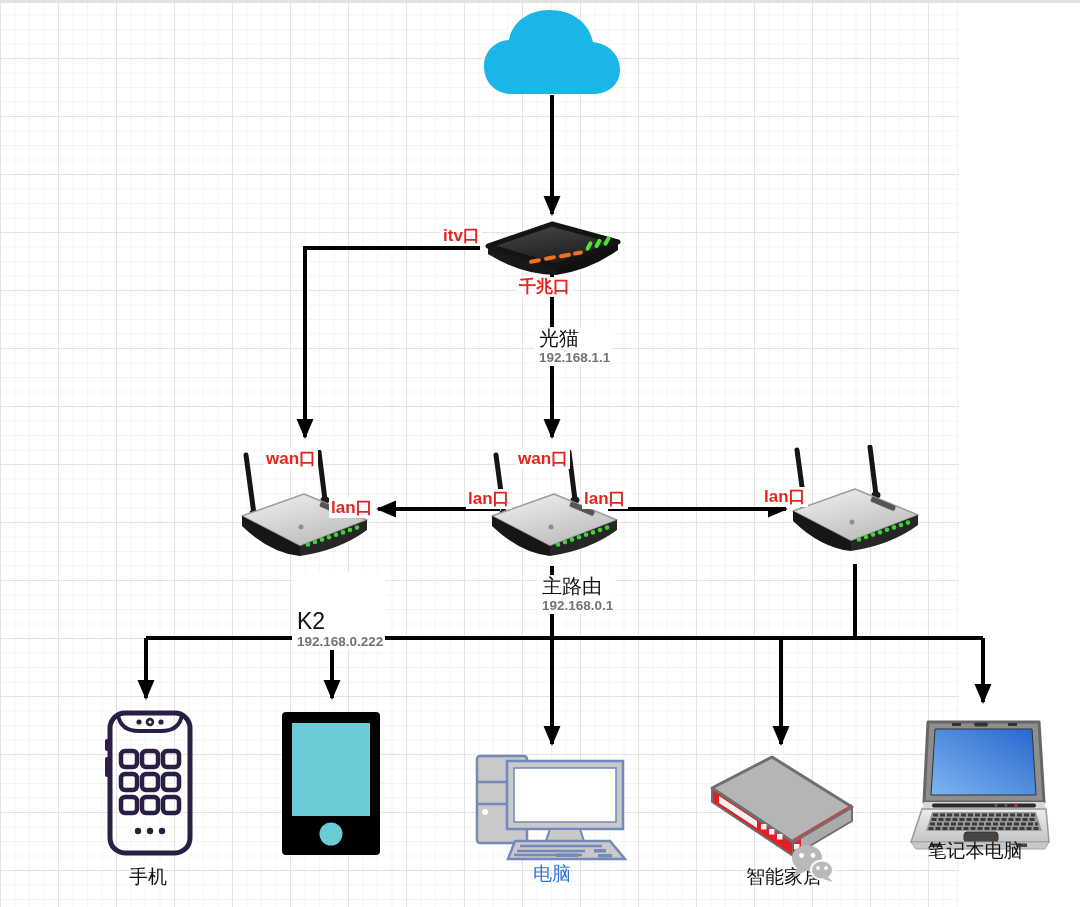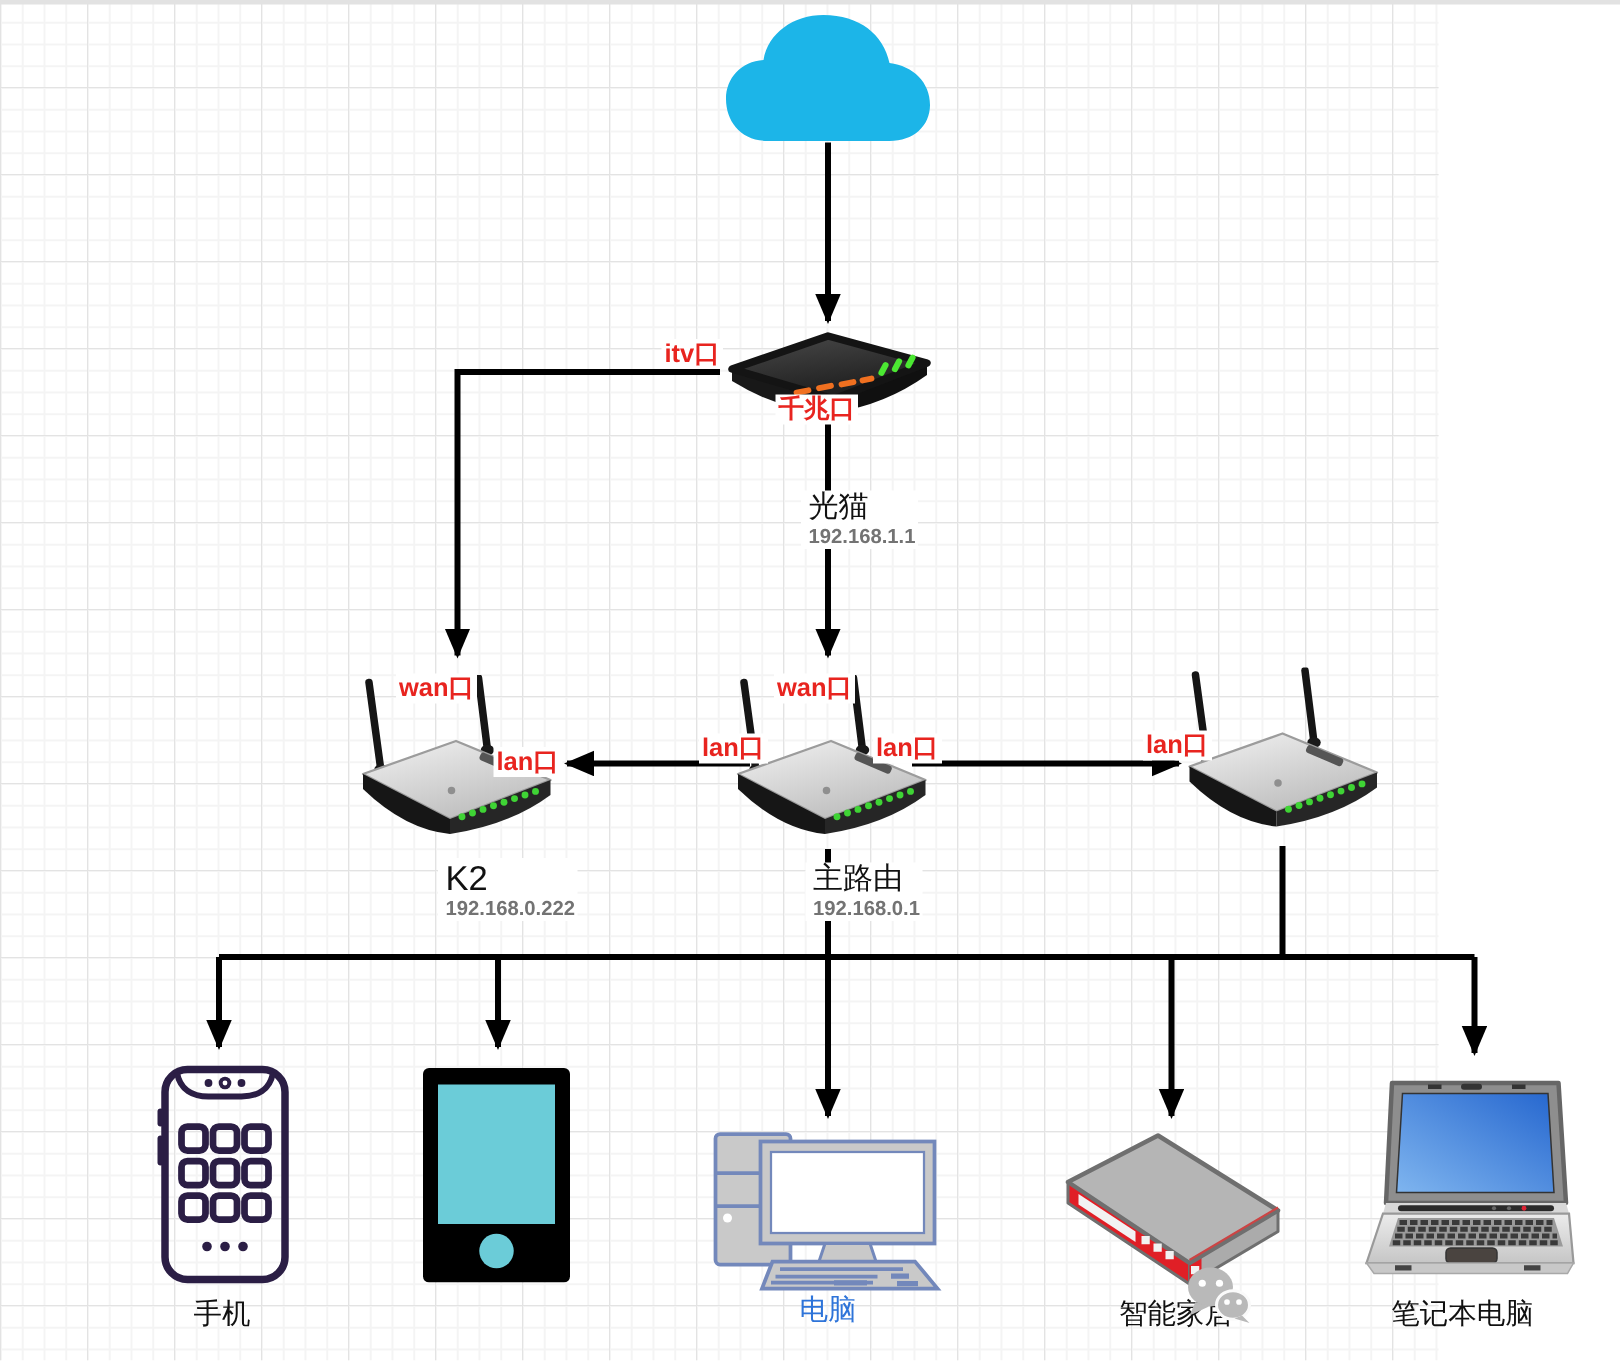--- a/index.html
+++ b/index.html
@@ -247,7 +247,7 @@
   </svg>
 
   <div class="lbl port bg" style="left:441px;top:226px">itv口</div>
-  <div class="lbl port bg" style="left:517px;top:263px">千兆口</div>
+  <div class="lbl port bg" style="left:517px;top:277px">千兆口</div>
   <div class="lbl port bg" style="left:264px;top:449px">wan口</div>
   <div class="lbl port bg" style="left:516px;top:449px">wan口</div>
   <div class="lbl port bg" style="left:329px;top:498px">lan口</div>

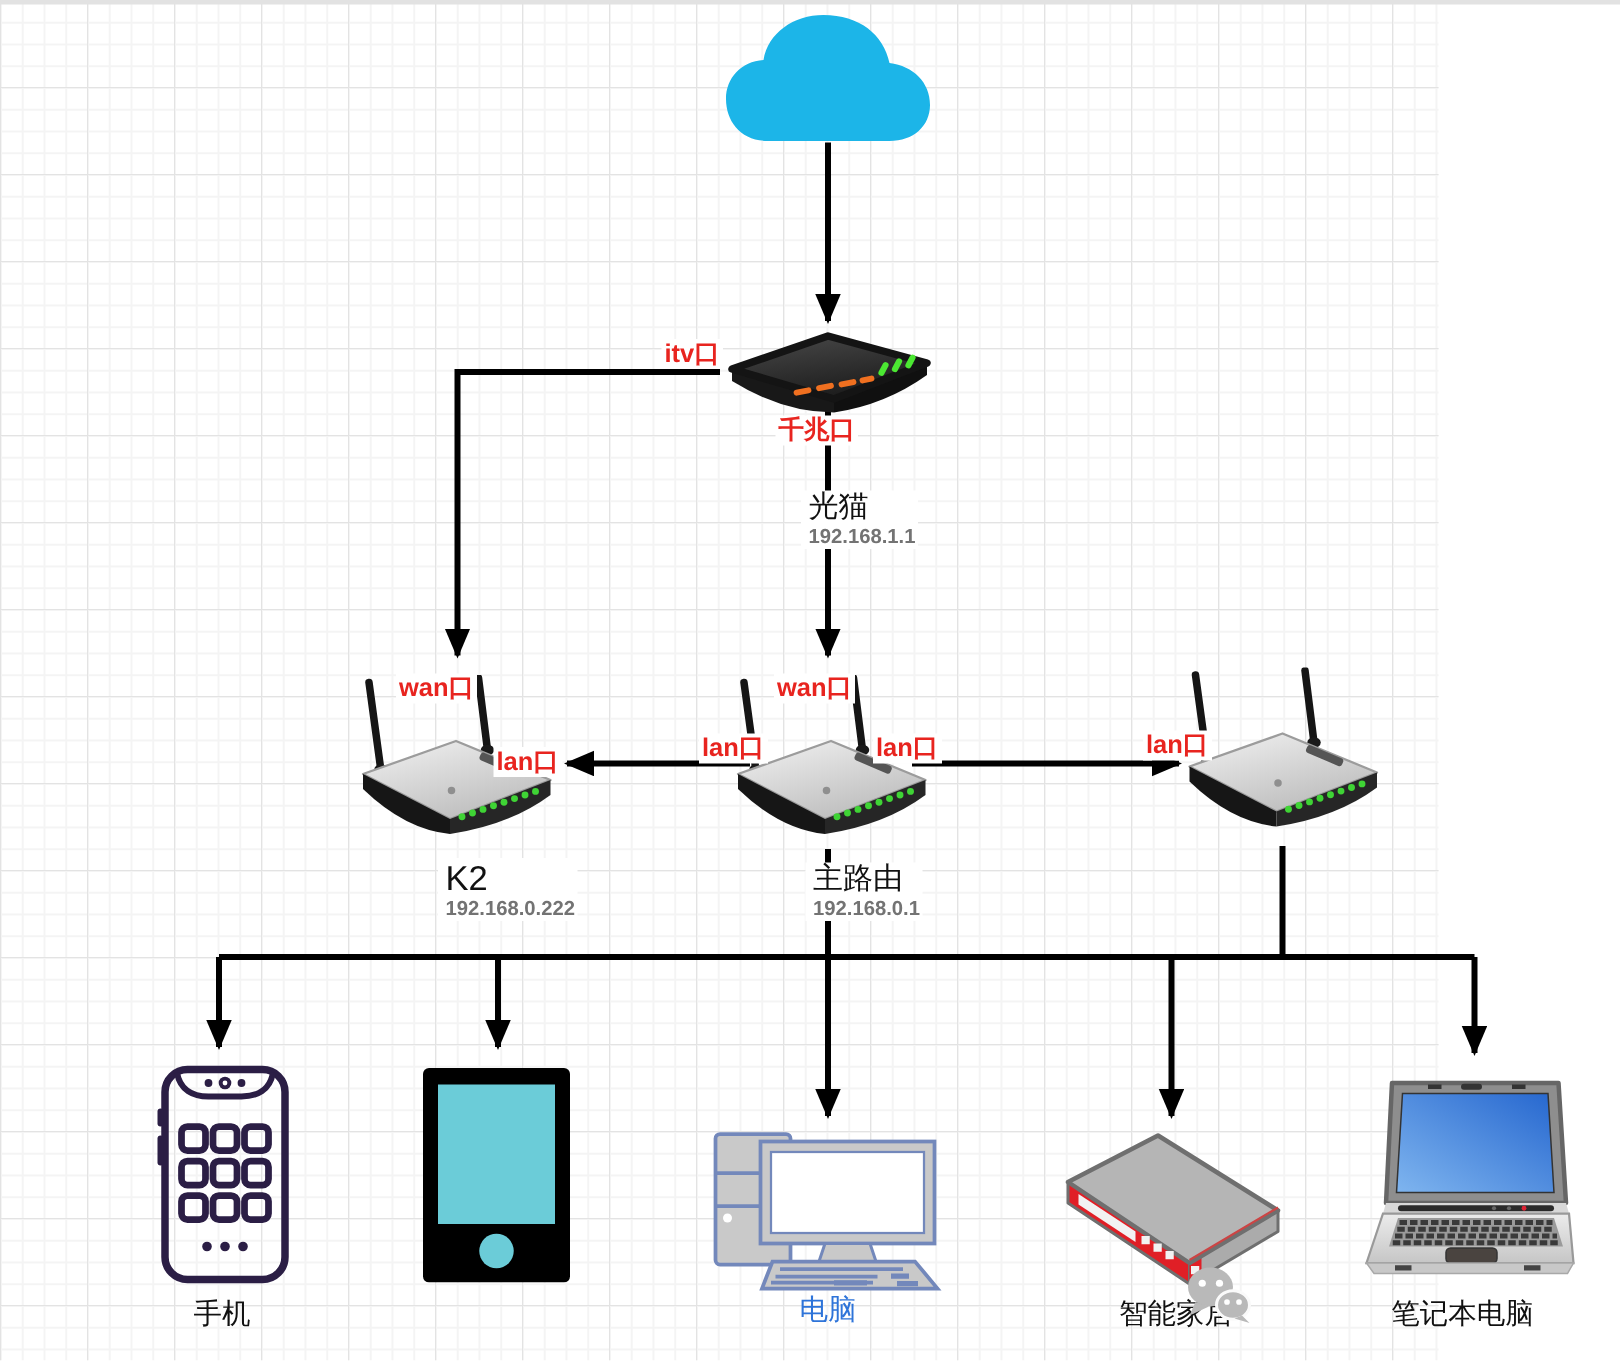--- a/index.html
+++ b/index.html
@@ -19,7 +19,7 @@
   .port{color:#e8241f;font-weight:bold;font-size:17px;}
   .nodename{color:#111111;font-size:20px;}
   .ip{color:#737373;font-weight:bold;font-size:13.5px;margin-left:3px;}
-  .k2name{font-size:23px;}
+  .k2name{font-size:23px;margin-top:36px;}
   .devlbl{transform:translateX(-50%);font-size:19px;color:#111111;text-align:left;}
   .pcblue{color:#2e74d9;font-weight:normal;}
   .row{display:flex;align-items:baseline;flex-direction:column;}

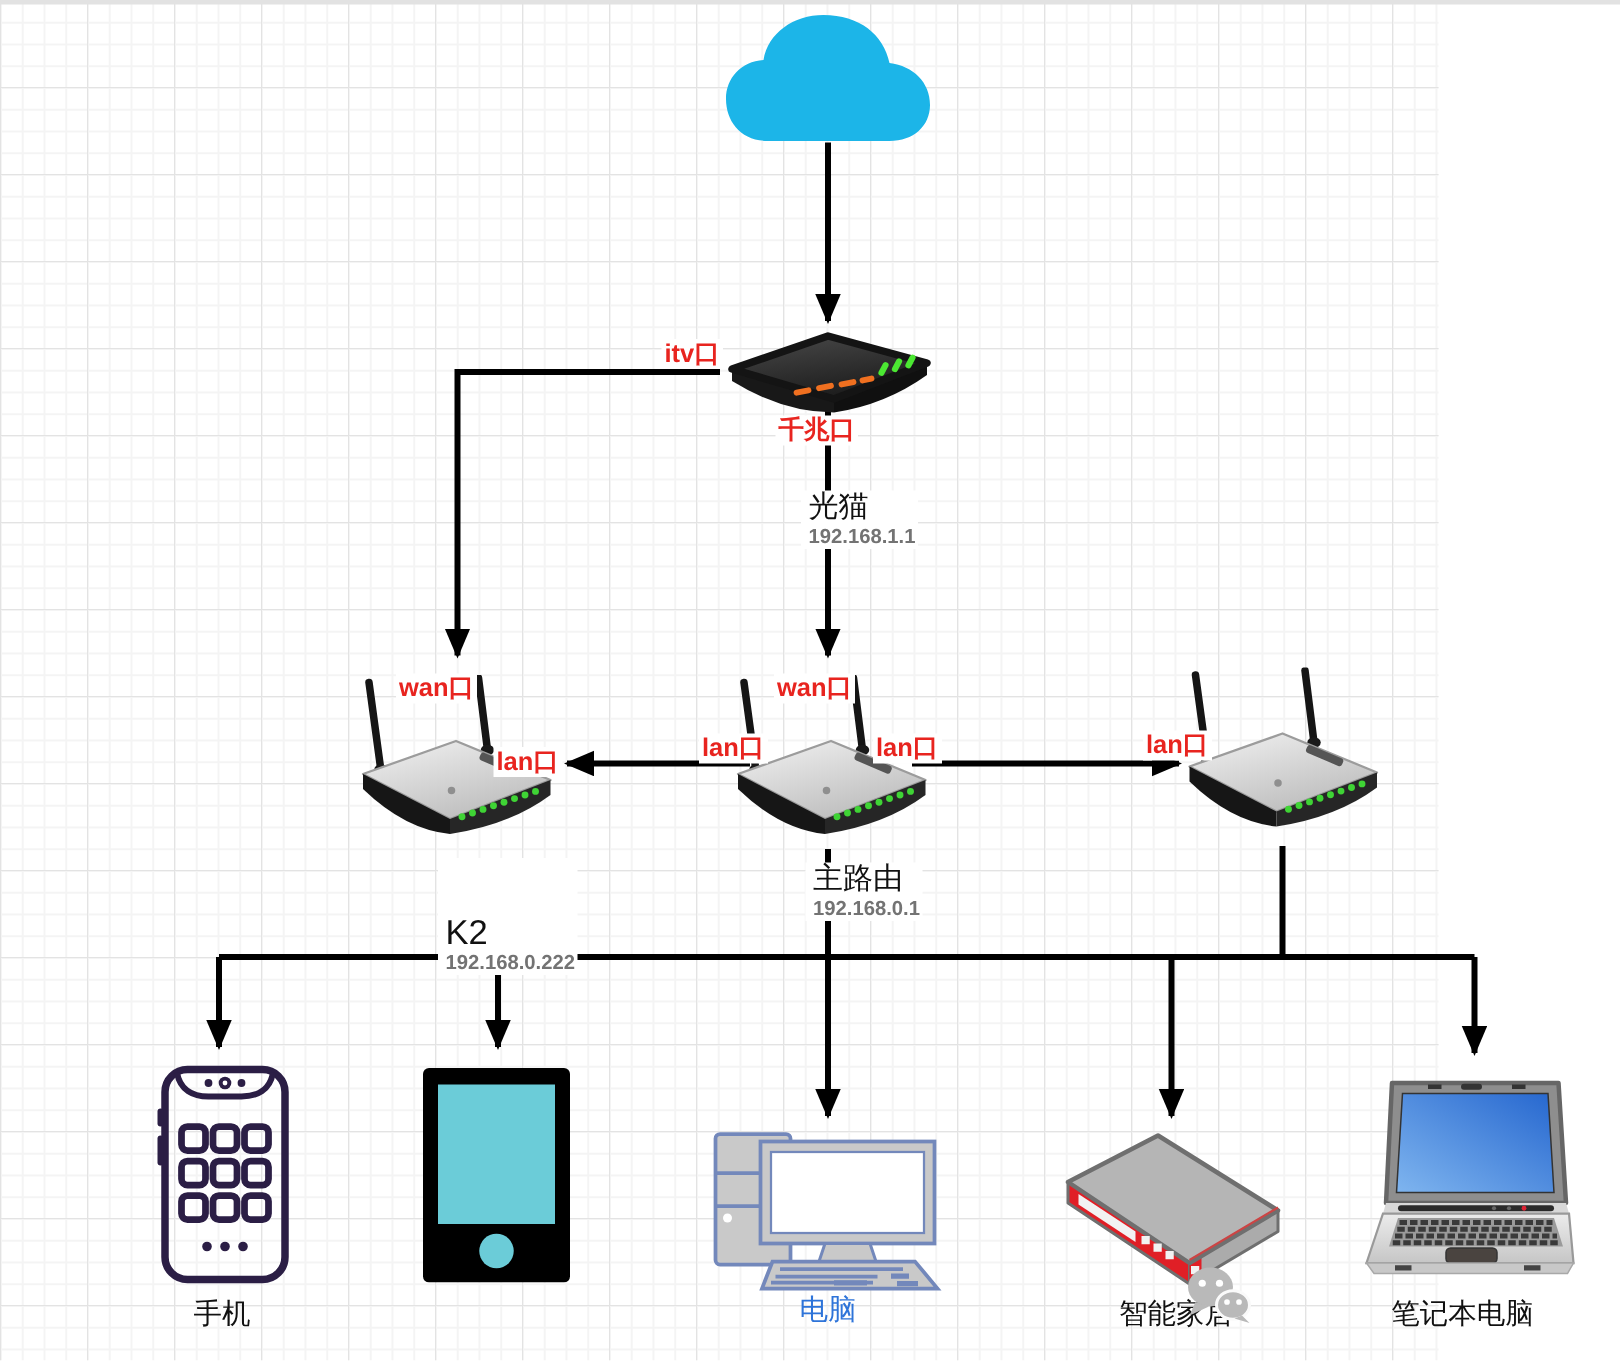--- a/index.html
+++ b/index.html
@@ -272,7 +272,7 @@
   <div class="lbl devlbl" style="left:332px;top:912px">平板</div>
   <div class="lbl devlbl pcblue" style="left:552px;top:863px">电脑</div>
   <div class="lbl devlbl" style="left:784px;top:866px">智能家居</div>
-  <div class="lbl devlbl" style="left:975px;top:866px">笔记本电脑</div>
+  <div class="lbl devlbl" style="left:975px;top:840px">笔记本电脑</div>
 
   <svg class="icon" style="left:789px;top:843px;z-index:5" width="46" height="40" viewBox="0 0 46 40">
     <g fill="#b9b9b9">

